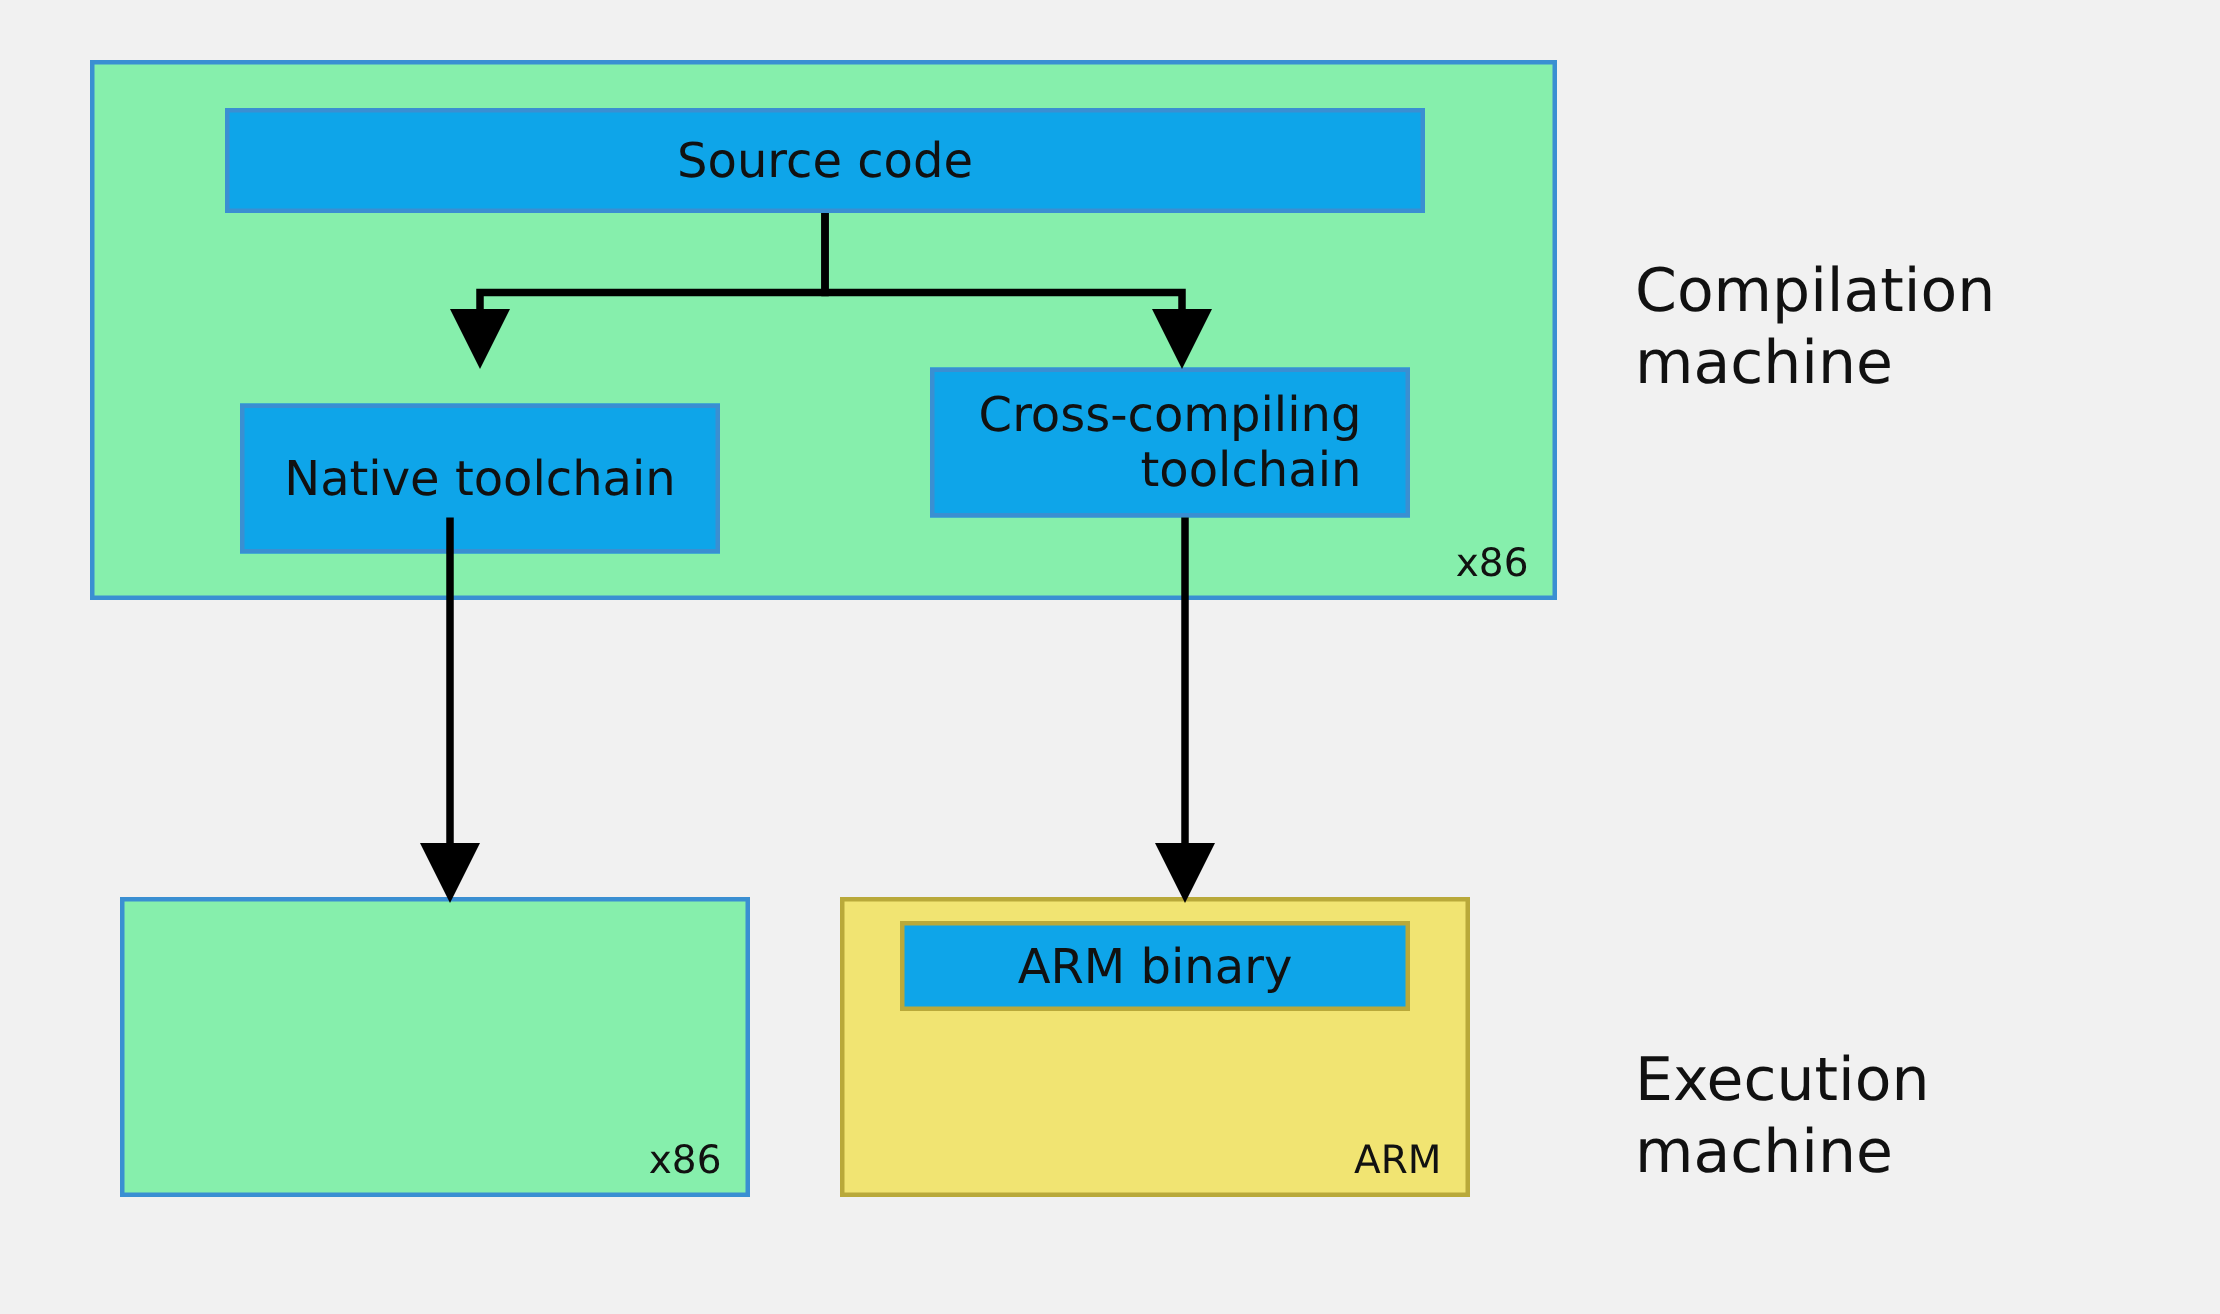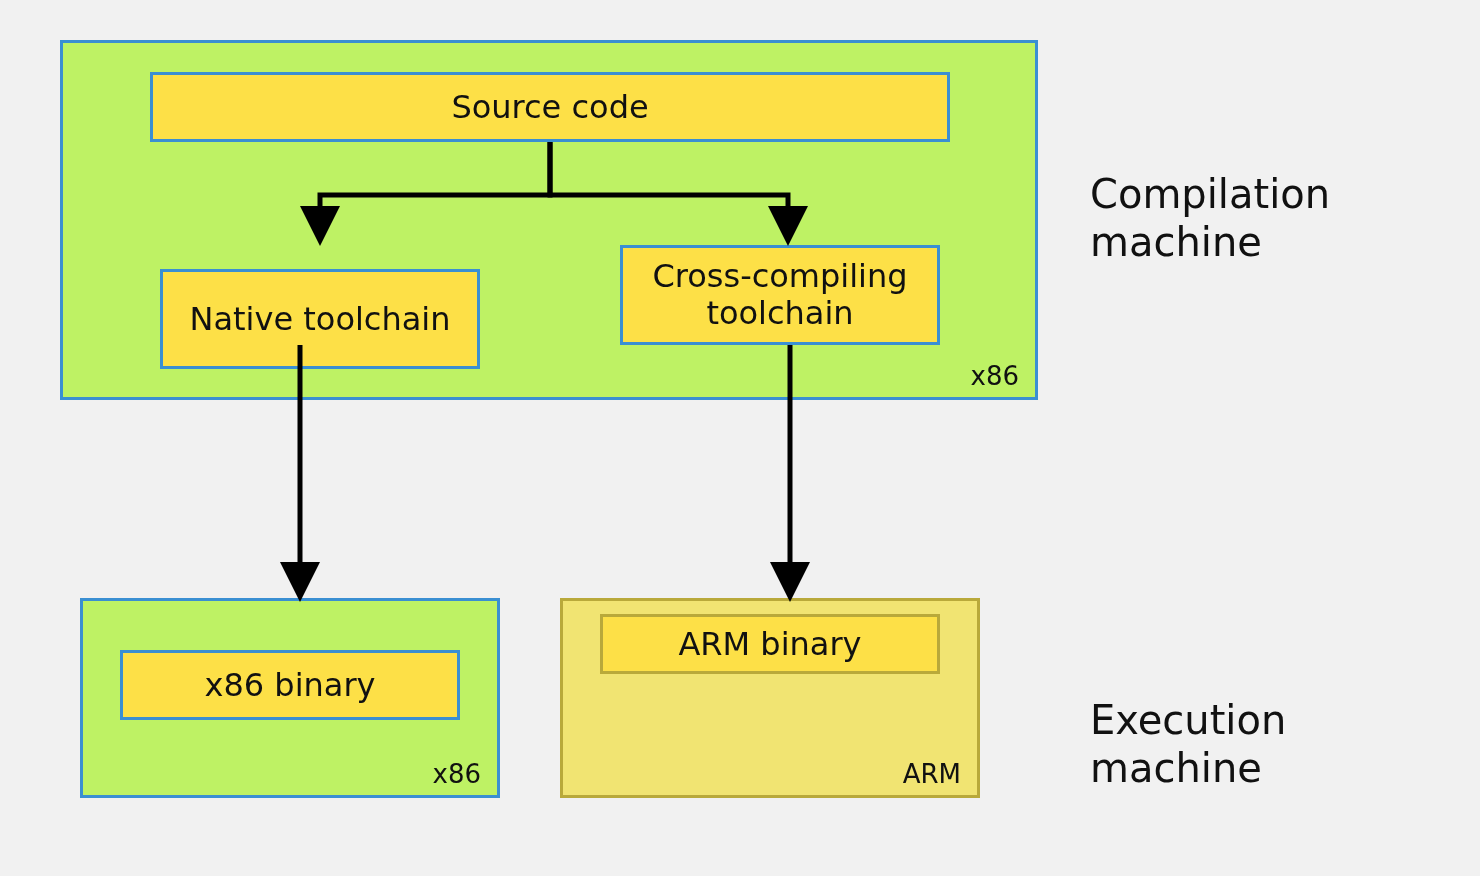--- a/index.html
+++ b/index.html
@@ -47,7 +47,7 @@
   
   .box {
     position: absolute;
-    background: #fde047;
+    background: #0ea5e9;
     box-sizing: border-box;
     display: flex;
     align-items: center;

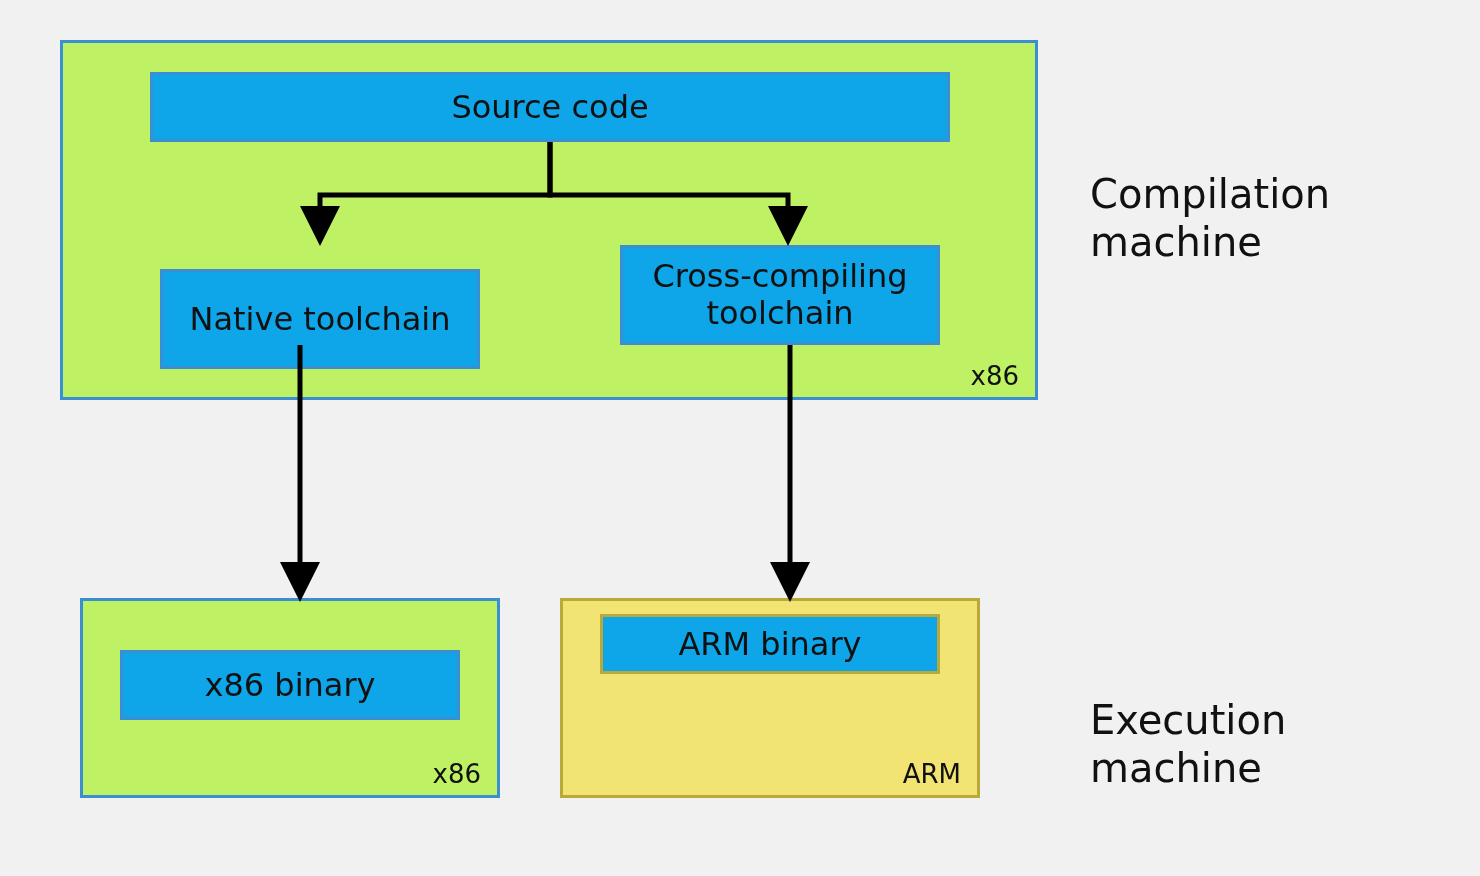--- a/index.html
+++ b/index.html
@@ -80,7 +80,7 @@
 
   <div class="box border-blue" style="left:160px; top:245px; width:320px; height:100px;margin-top:24px;">Native toolchain</div>
 
-  <div class="box border-blue" style="left:620px; top:245px; width:320px; height:100px;">Cross-compiling<br>toolchain</div>
+  <div class="box border-blue" style="left:620px; top:245px; width:320px; height:100px;text-align:right;">Cross-compiling<br>toolchain</div>
 
   <div class="container-blue" style="left:80px; top:598px; width:420px; height:200px;">
     <span class="arch-label">x86</span>

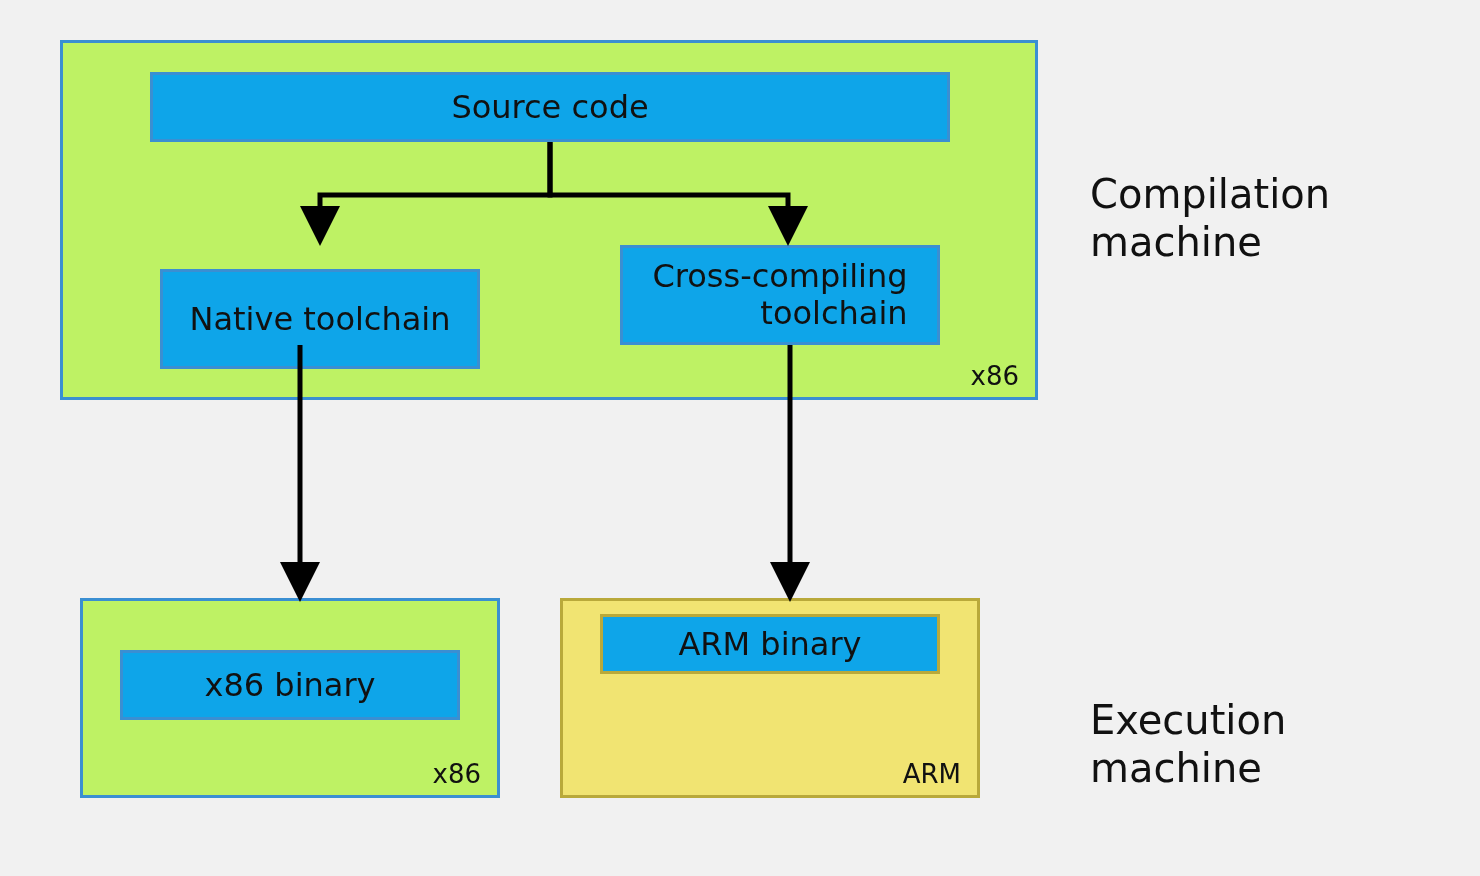--- a/index.html
+++ b/index.html
@@ -27,7 +27,7 @@
   
   .container-blue {
     position: absolute;
-    background: #bef264;
+    background: #86efac;
     border: 3px solid #3a8fd2;
     box-sizing: border-box;
   }

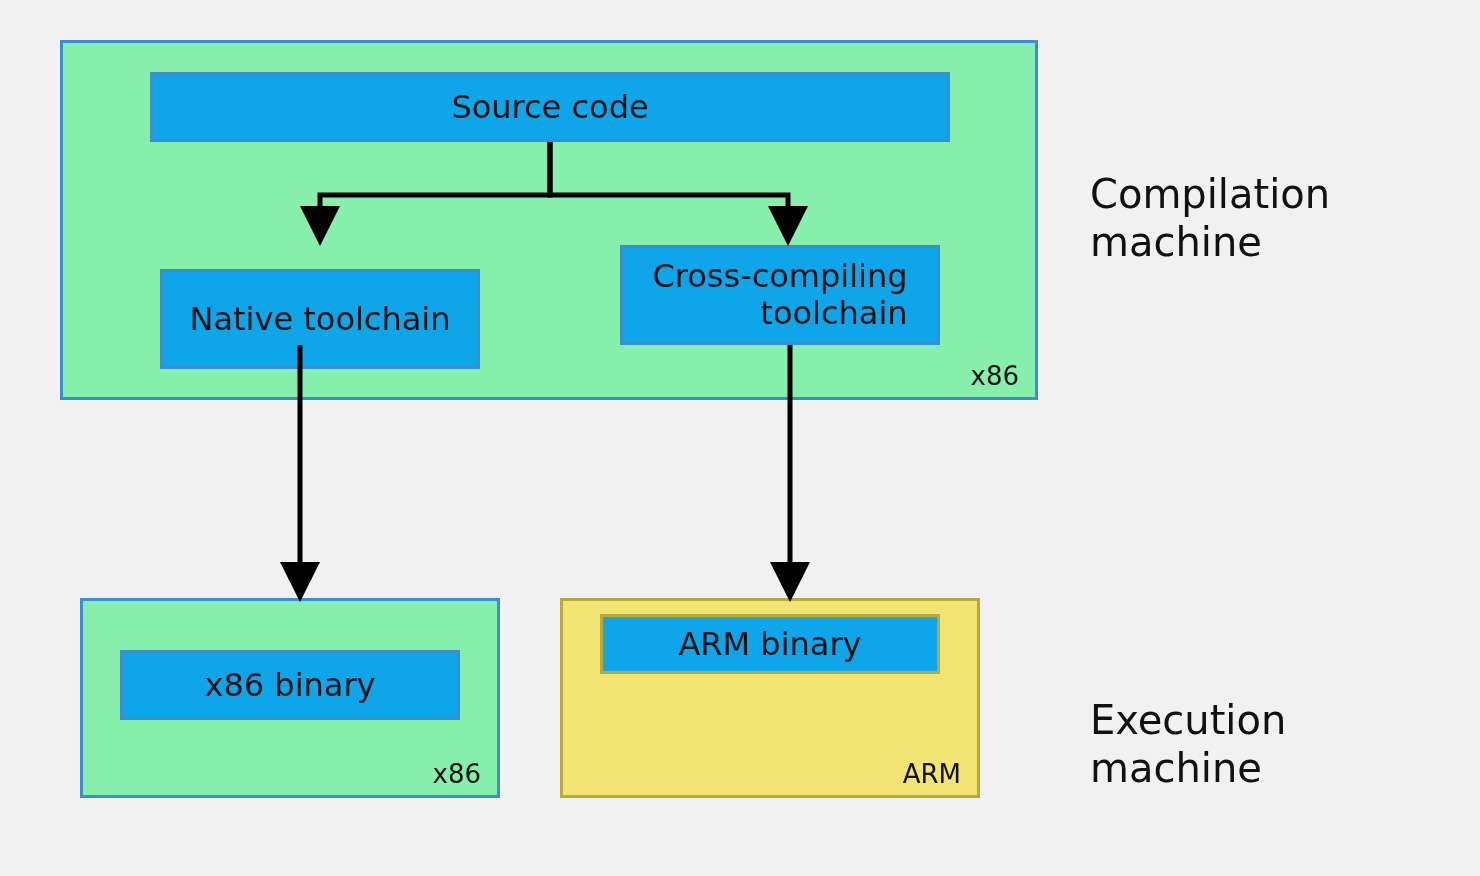--- a/index.html
+++ b/index.html
@@ -85,7 +85,6 @@
   <div class="container-blue" style="left:80px; top:598px; width:420px; height:200px;">
     <span class="arch-label">x86</span>
   </div>
-  <div class="box border-blue" style="left:120px; top:650px; width:340px; height:70px;">x86 binary</div>
 
   <div class="container-yellow" style="left:560px; top:598px; width:420px; height:200px;">
     <span class="arch-label">ARM</span>

